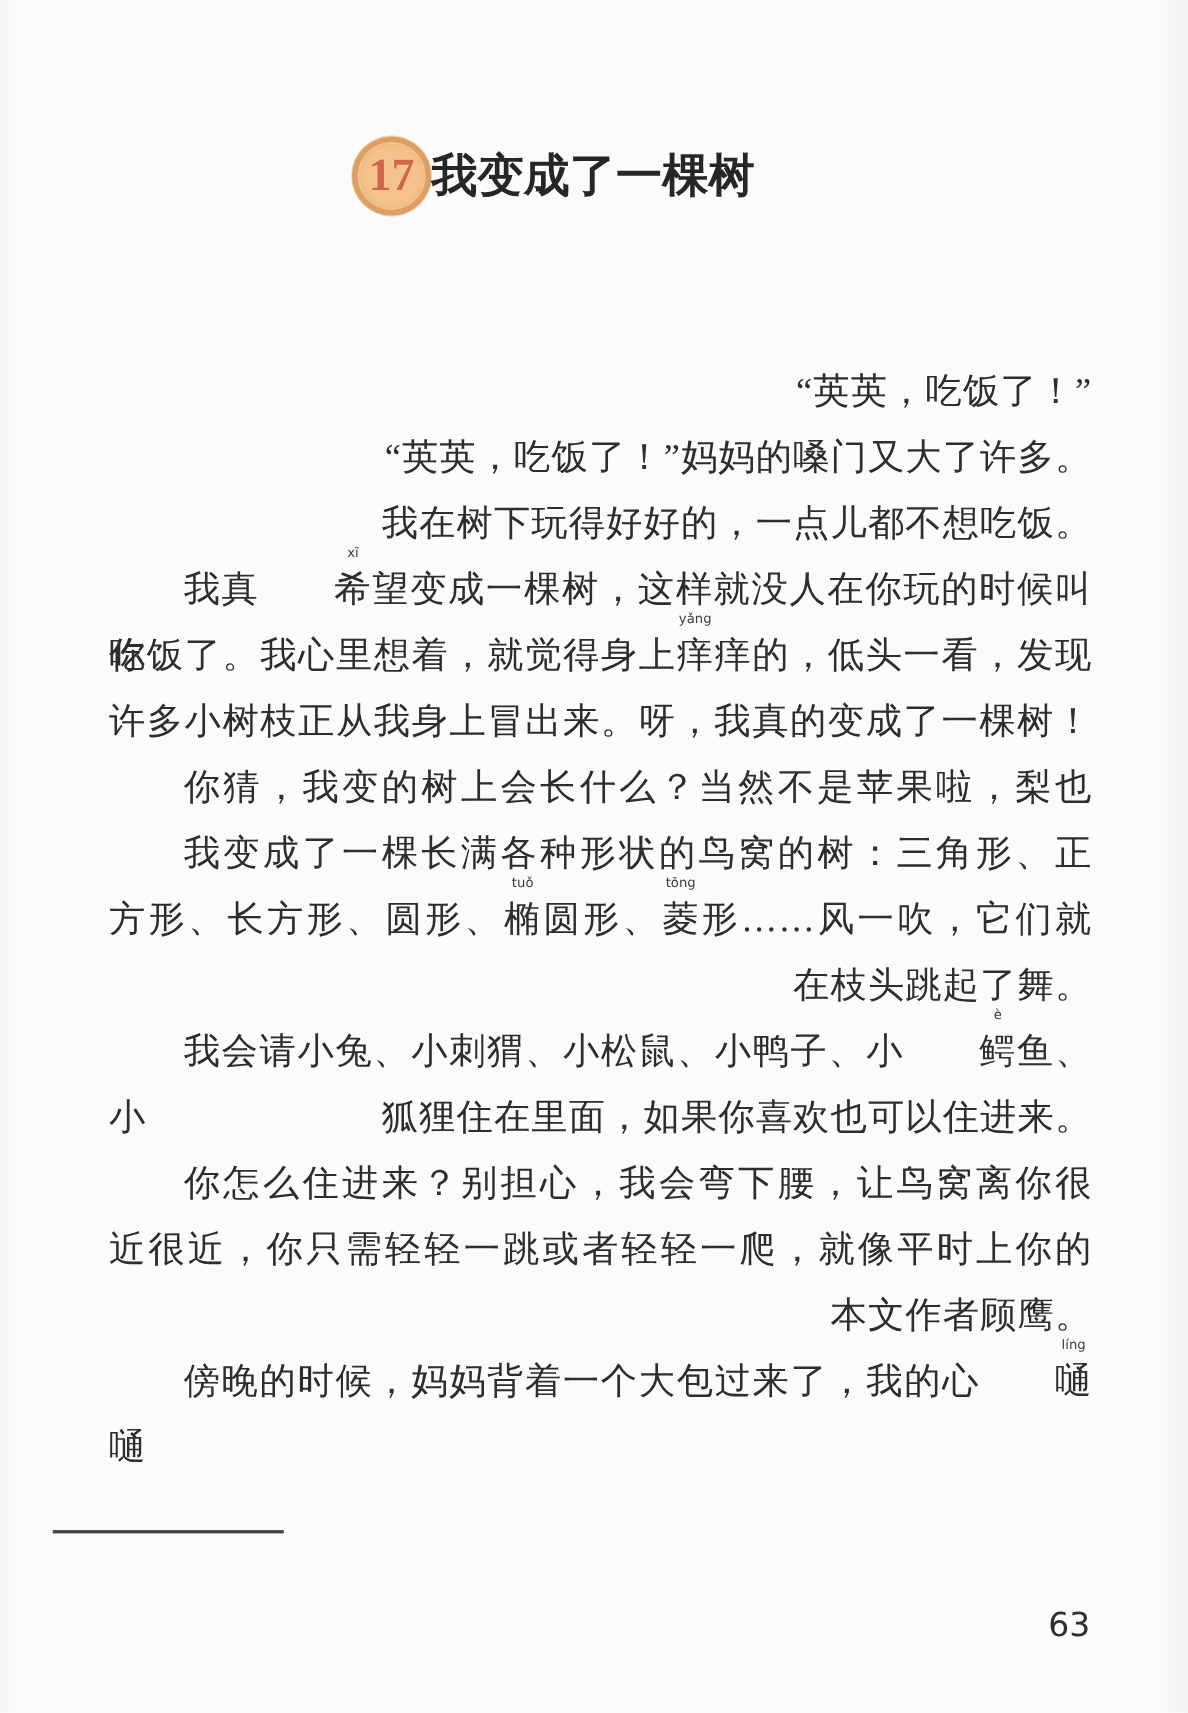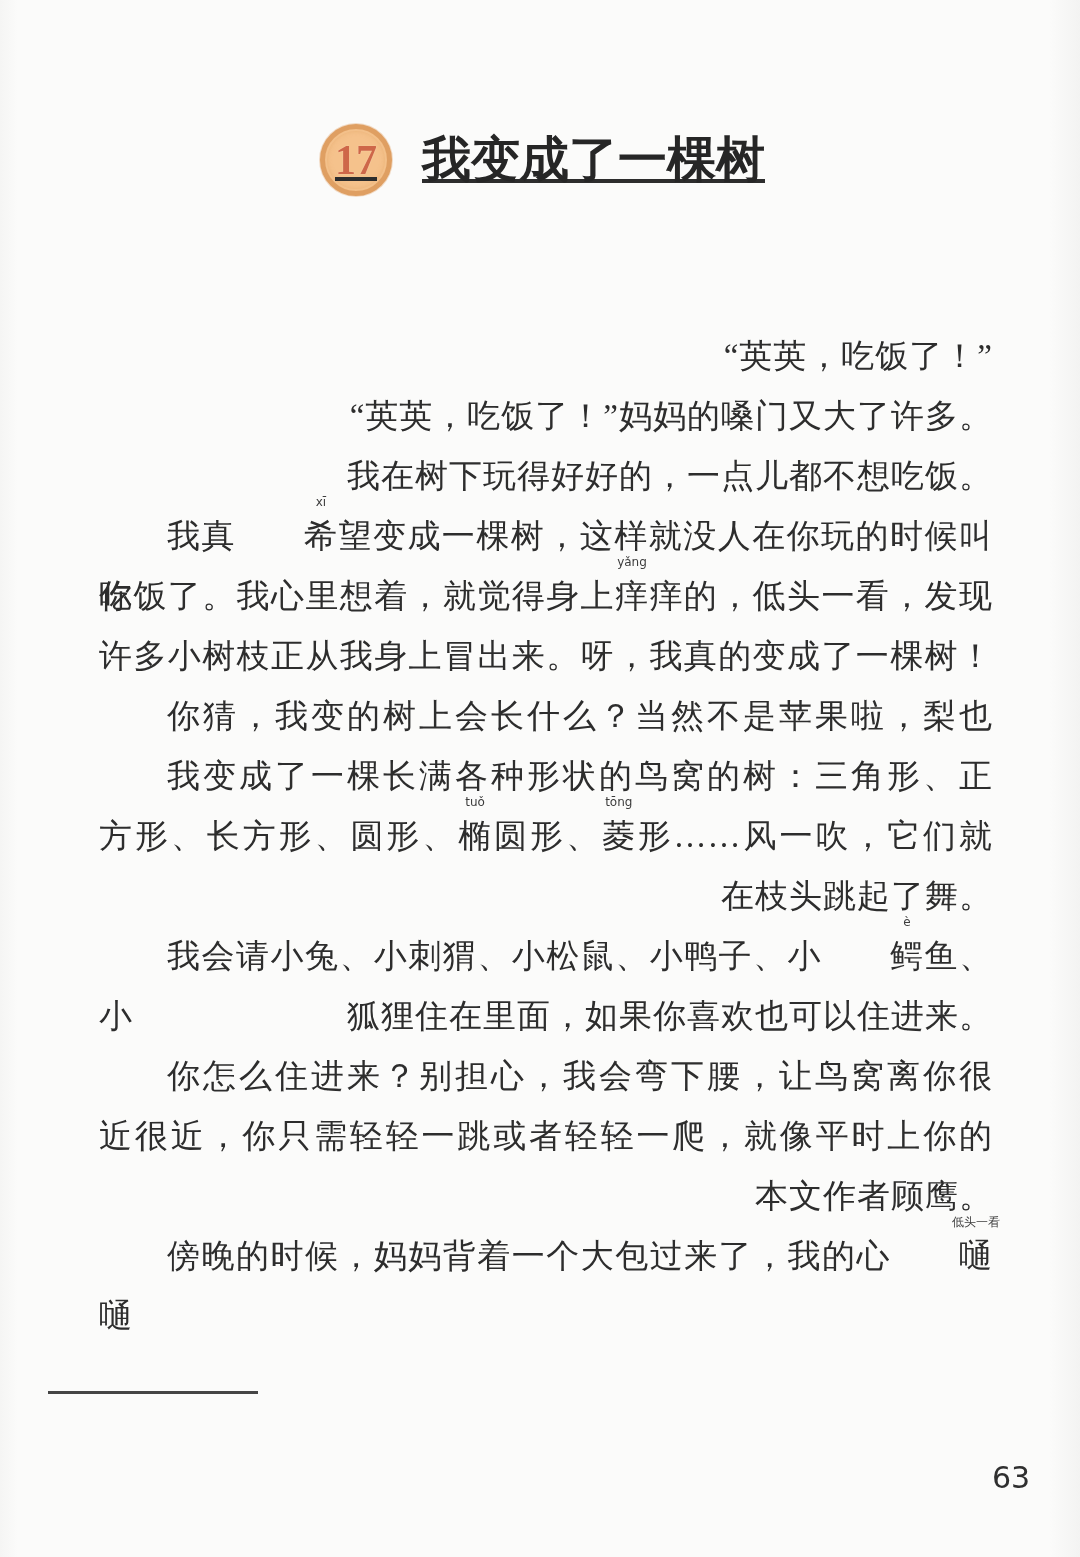--- a/index.html
+++ b/index.html
@@ -20,8 +20,6 @@
     top: 124px;
     display: flex;
     align-items: center;
-    gap: 30px;
-    text-decoration: underline;
   }
   .badge {
     width: 62px;

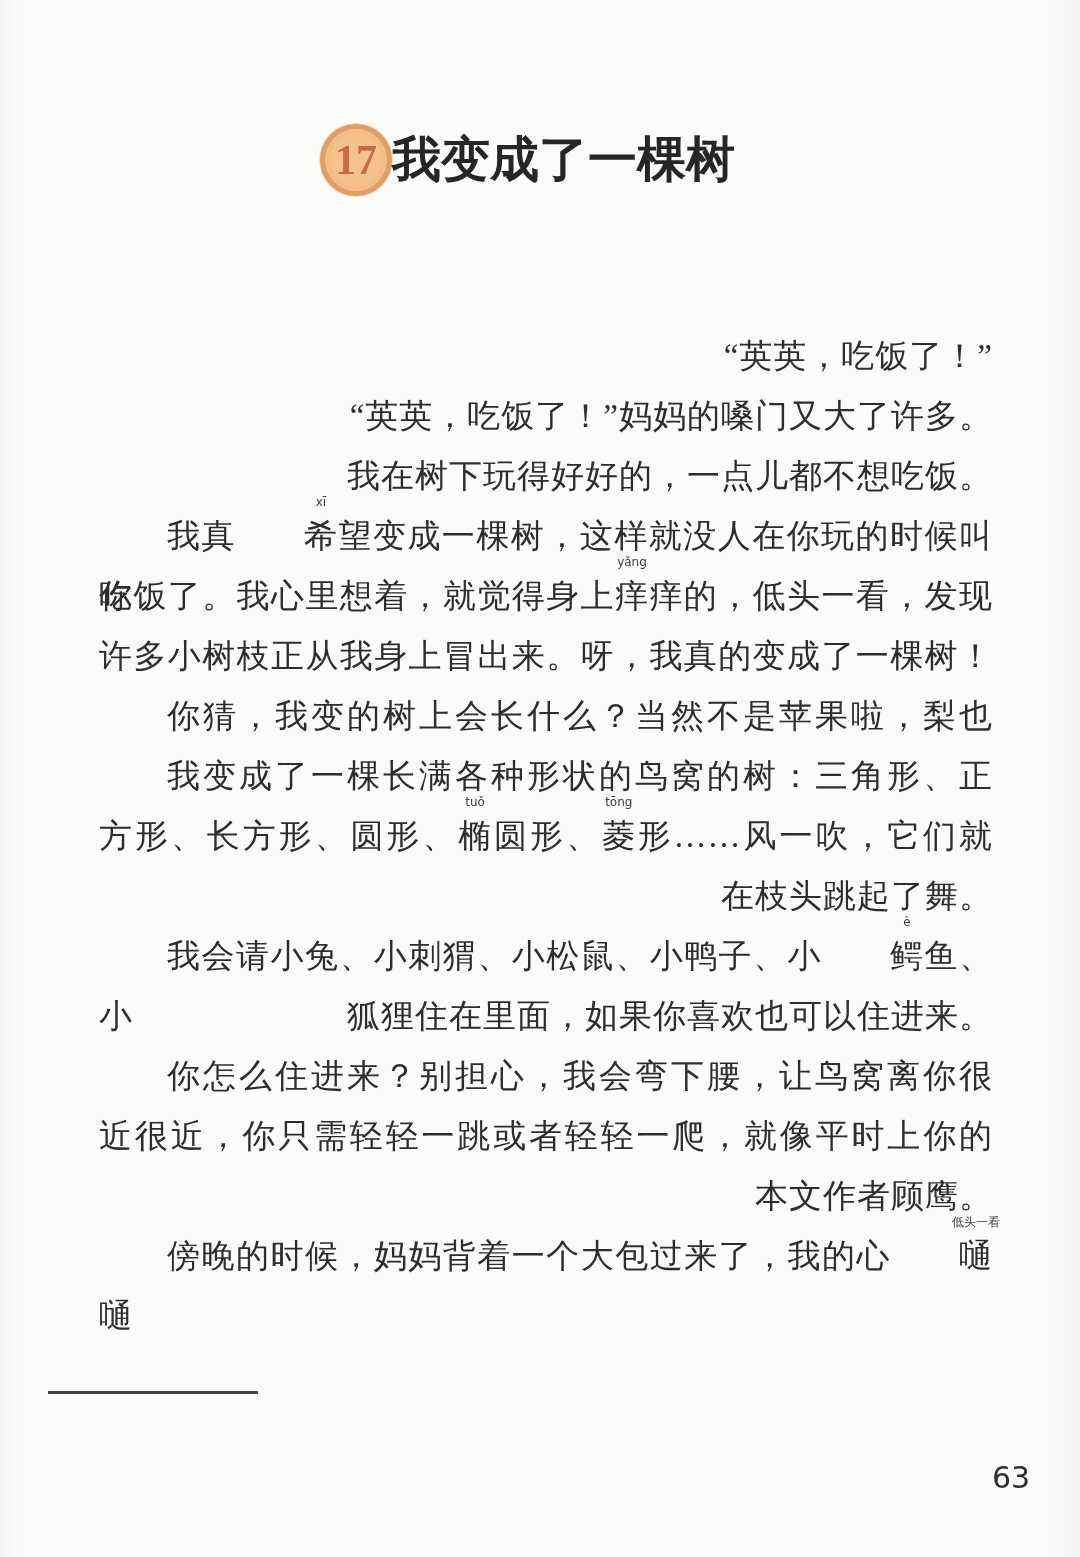--- a/index.html
+++ b/index.html
@@ -43,7 +43,7 @@
   .lesson-title {
     font-family: "Liberation Sans", sans-serif;
     font-weight: 700;
-    font-size: 49px;
+    font-size: 42px;
     letter-spacing: 0px;
     color: #262626;
     white-space: nowrap;

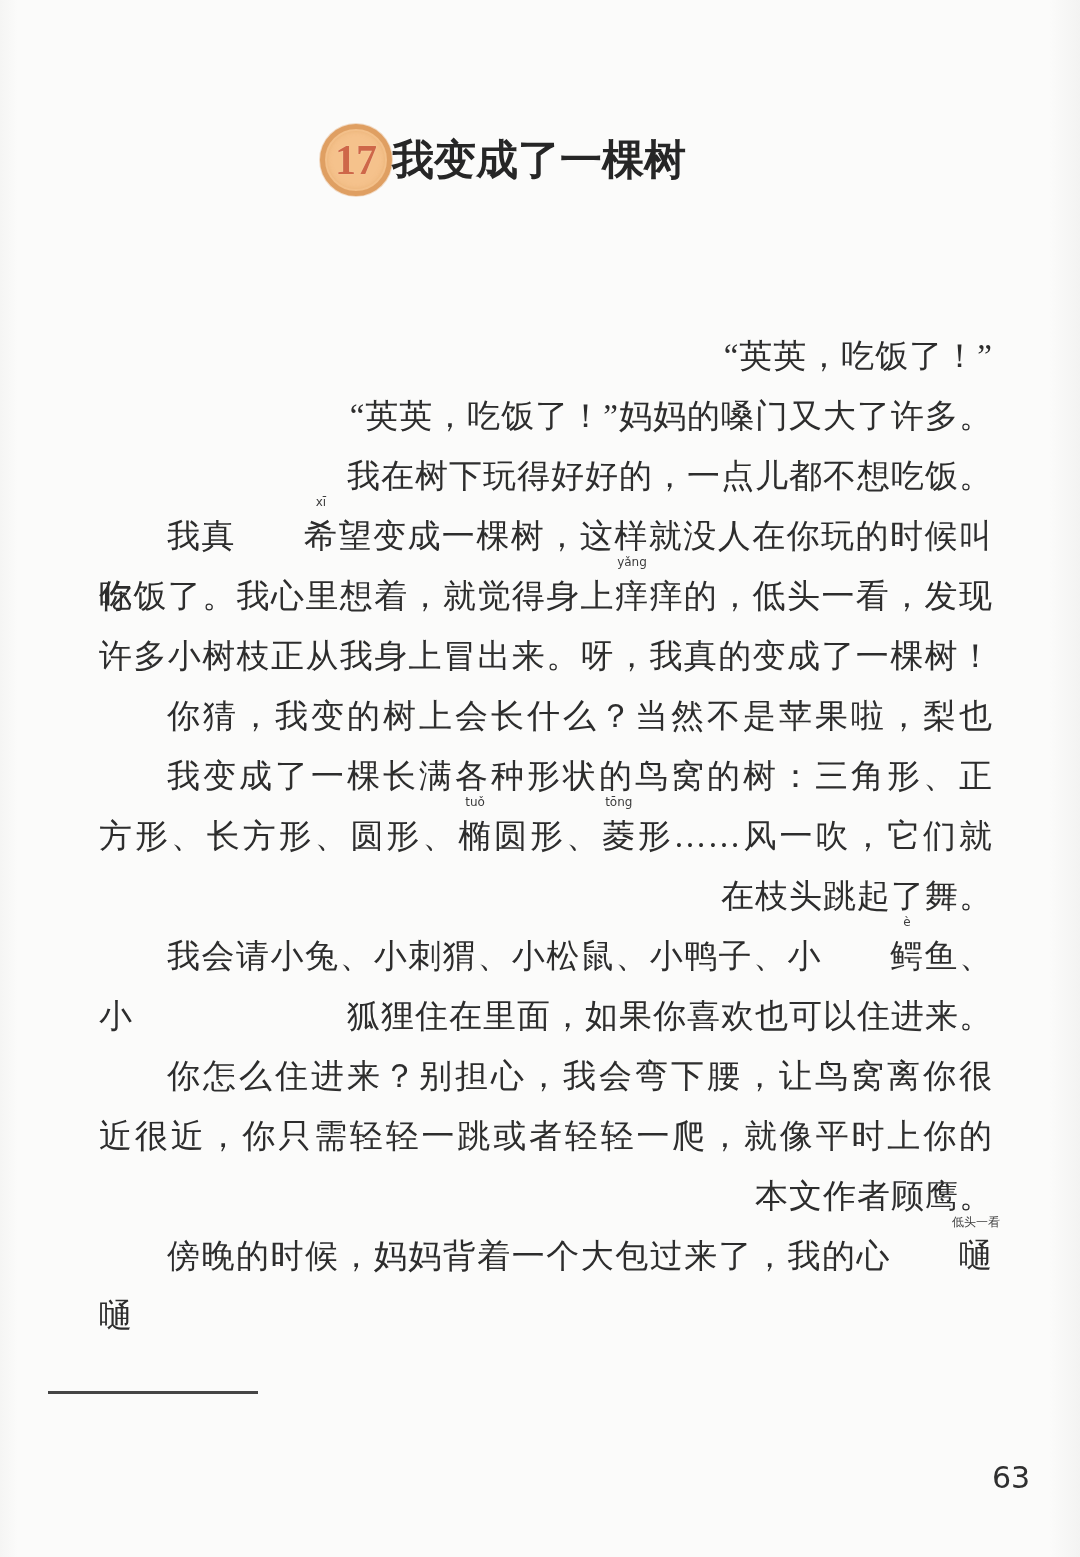--- a/index.html
+++ b/index.html
@@ -140,7 +140,7 @@
       <div class="line indent justify">你怎么住进来？别担心，我会弯下腰，让鸟窝离你很</div>
       <div class="line justify">近很近，你只需轻轻一跳或者轻轻一爬，就像平时上你的</div>
       <div class="line">本文作者顾鹰。</div>
-      <div class="line indent justify">傍晚的时候，妈妈背着一个大包过来了，我的心<span class="rchar">嗵<span class="py">低头一看</span></span>嗵</div>
+      <div class="line indent justify">傍晚的时候，妈妈背着一个大包过来了，我的心<span class="rchar">嗵<span class="py">líng</span></span>嗵</div>
     </div>
 
   <div class="footnote-divider"></div>

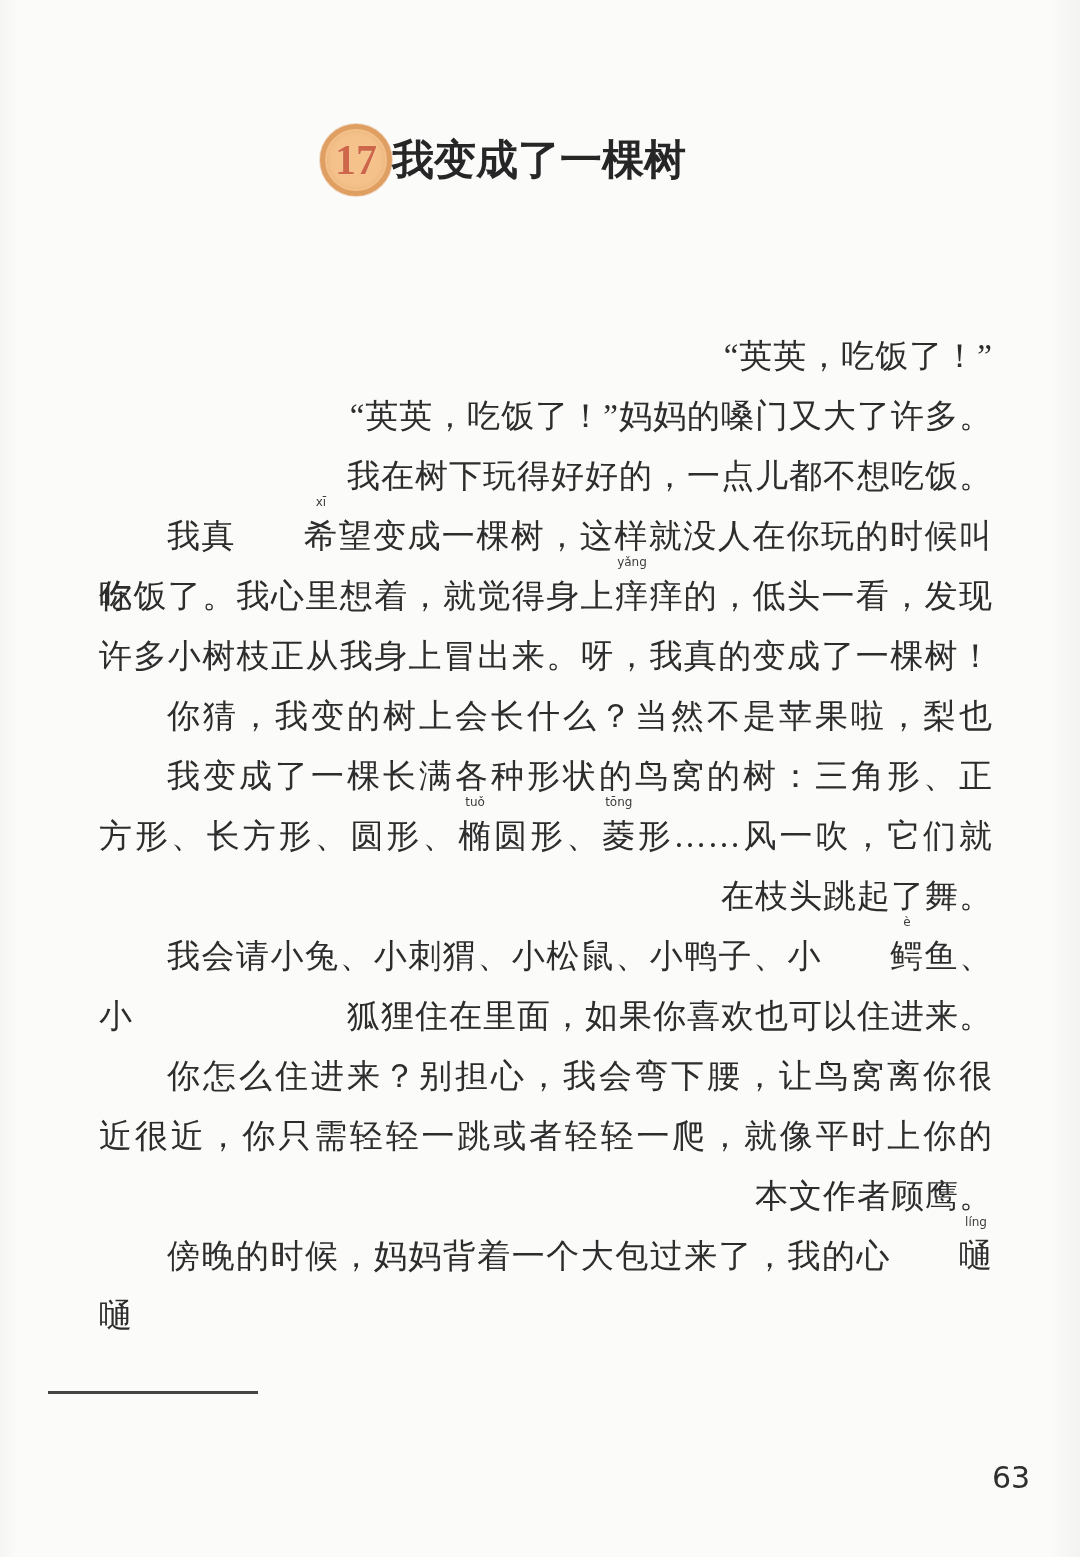--- a/index.html
+++ b/index.html
@@ -105,7 +105,7 @@
   
   .page-number {
     position: absolute;
-    left: 992px;
+    left: 953px;
     top: 1460px;
     font-family: "DejaVu Sans", sans-serif;
     font-size: 30px;

